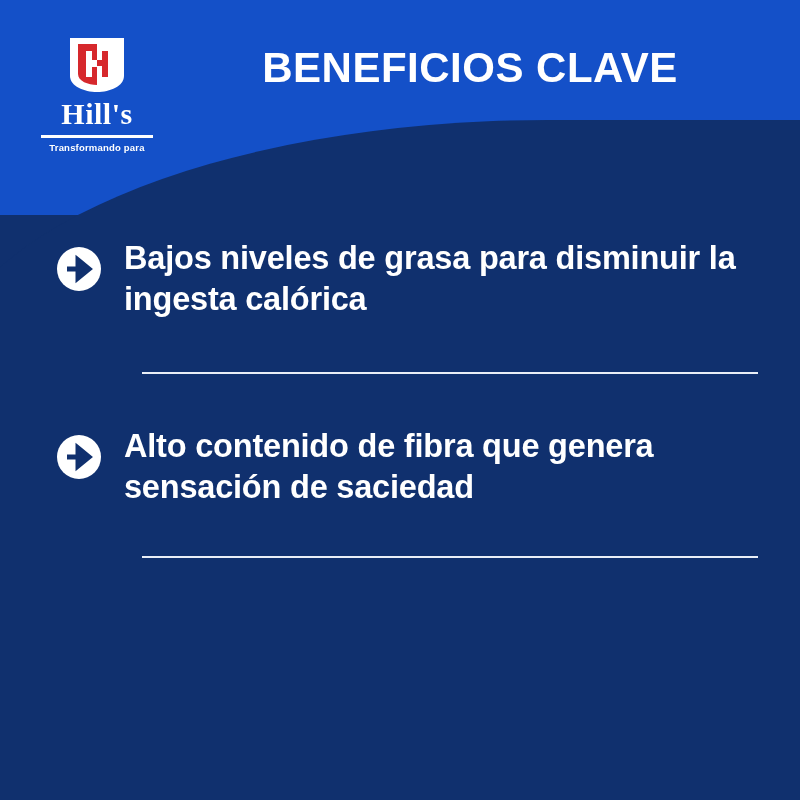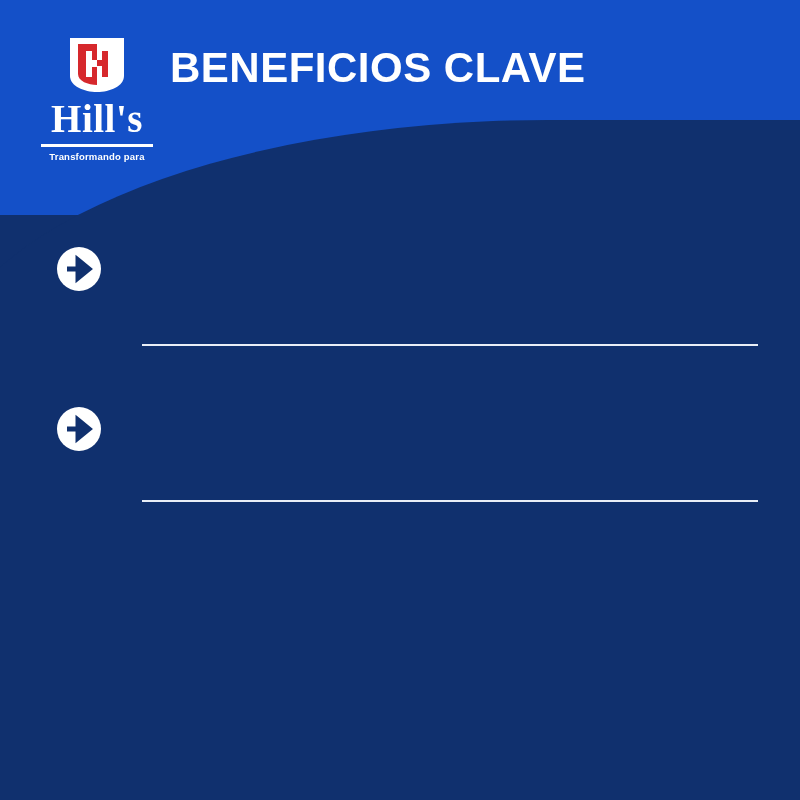--- a/index.html
+++ b/index.html
@@ -84,7 +84,7 @@
     left: 170px;
     top: 46px;
     width: 600px;
-    text-align: left;
+    text-align: center;
     color: #ffffff;
     font-size: 42px;
     font-weight: bold;

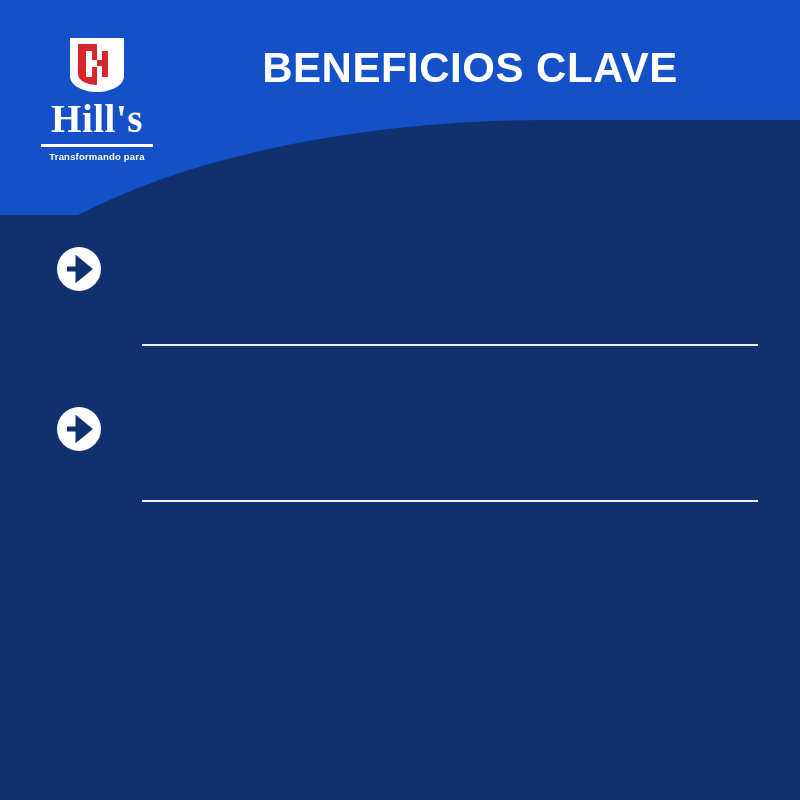--- a/index.html
+++ b/index.html
@@ -59,7 +59,7 @@
   .logo-word {
     font-family: "Liberation Serif", serif;
     font-weight: bold;
-    font-size: 39px;
+    font-size: 30px;
     letter-spacing: 0.5px;
     line-height: 1;
     margin-top: 3px;

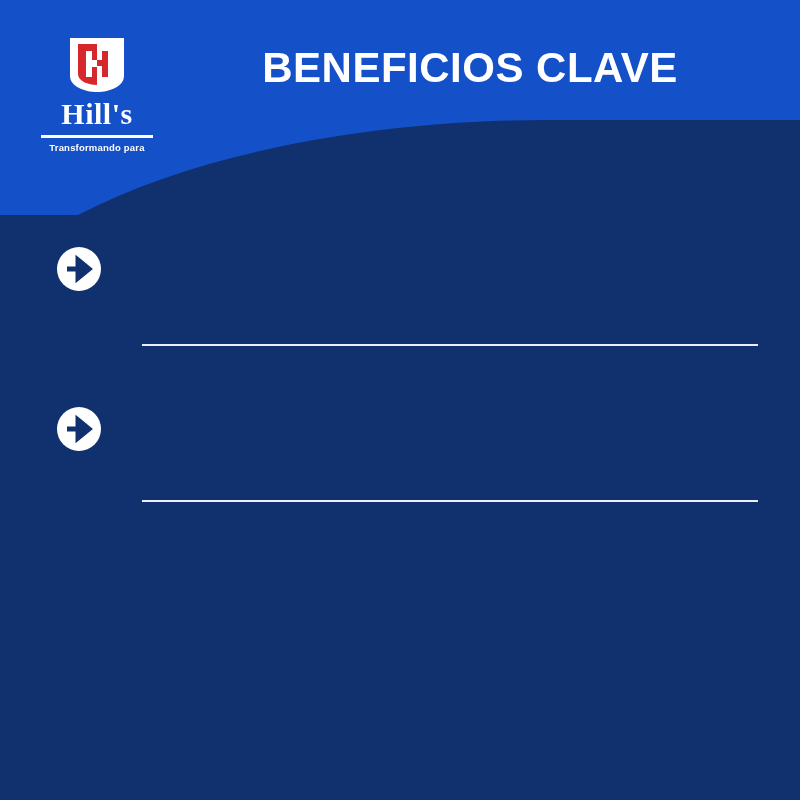--- a/index.html
+++ b/index.html
@@ -171,6 +171,7 @@
           <path d="M11 23 h16 M22 14 l11 9 l-11 9 z" stroke="#10306e" stroke-width="5" fill="#10306e" stroke-linecap="butt"></path>
         </svg>
       </div>
+      <div class="benefit-text">Bajos niveles de grasa para disminuir la ingesta calórica</div>
     </div>
 
     <div class="sp1"></div>

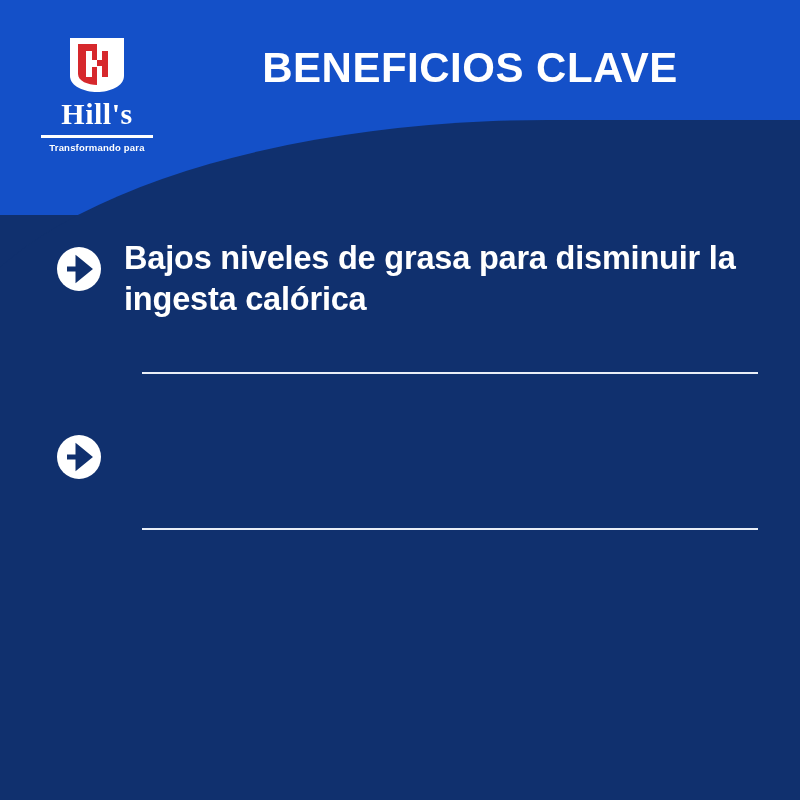--- a/index.html
+++ b/index.html
@@ -187,6 +187,7 @@
           <path d="M11 23 h16 M22 14 l11 9 l-11 9 z" stroke="#10306e" stroke-width="5" fill="#10306e" stroke-linecap="butt"></path>
         </svg>
       </div>
+      <div class="benefit-text">Alto contenido de fibra que genera sensación de saciedad</div>
     </div>
 
     <div class="sp3"></div>

